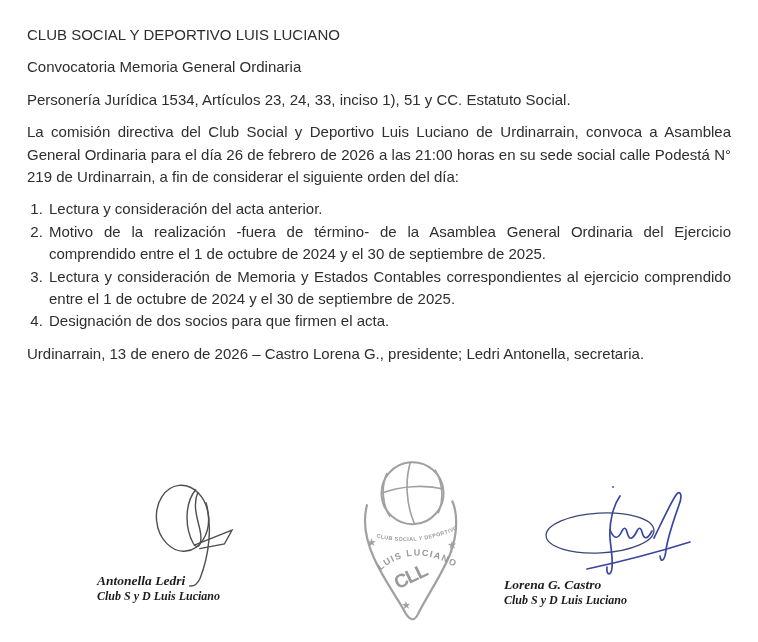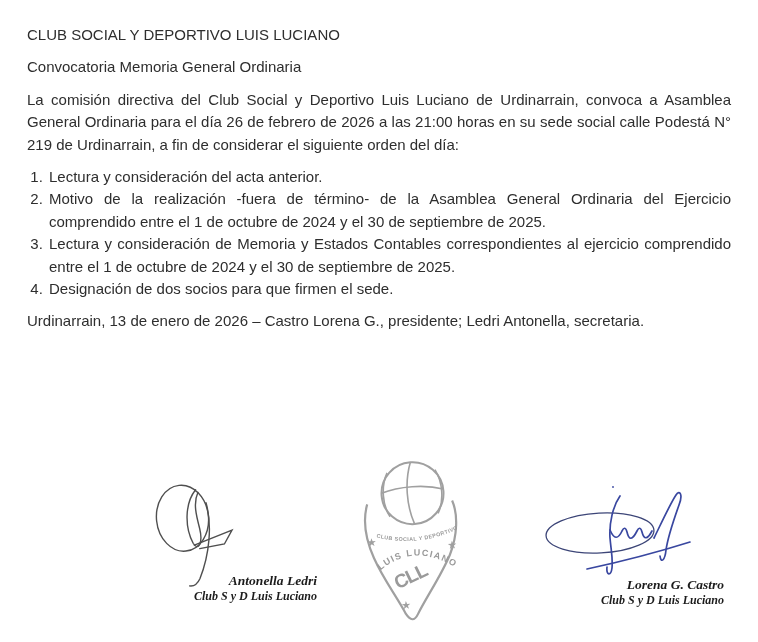--- a/index.html
+++ b/index.html
@@ -52,6 +52,7 @@
   <div class="content">
     <p>CLUB SOCIAL Y DEPORTIVO LUIS LUCIANO</p>
     <p>Convocatoria Memoria General Ordinaria</p>
+    <p>Personería Jurídica 1534, Artículos 23, 24, 33, inciso 1), 51 y CC. Estatuto Social.</p>
     <p class="p-justify">La comisión directiva del Club Social y Deportivo Luis Luciano de Urdinarrain, convoca a Asamblea General Ordinaria para el día 26 de febrero de 2026 a las 21:00 horas en su sede social calle Podestá N° 219 de Urdinarrain, a fin de considerar el siguiente orden del día:</p>
     <ol class="agenda">
       <li>Lectura y consideración del acta anterior.</li>

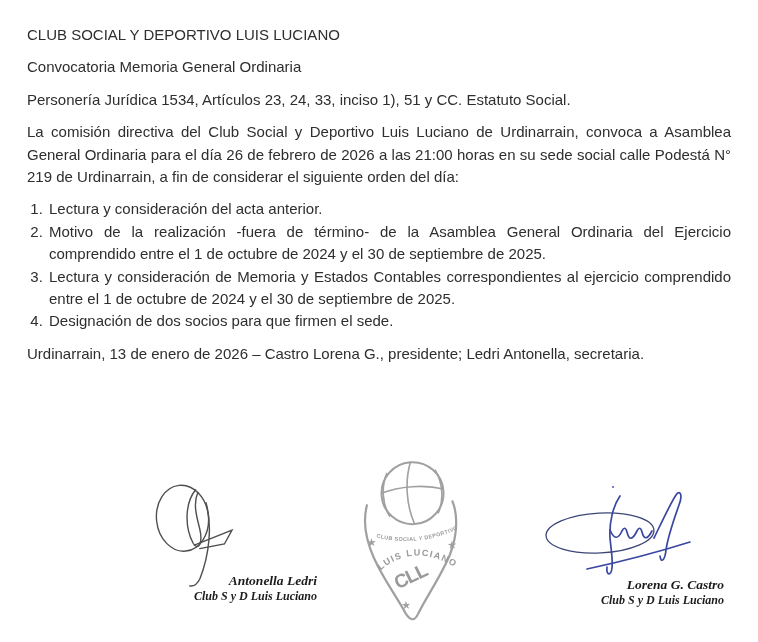--- a/index.html
+++ b/index.html
@@ -58,7 +58,7 @@
       <li>Lectura y consideración del acta anterior.</li>
       <li>Motivo de la realización -fuera de término- de la Asamblea General Ordinaria del Ejercicio comprendido entre el 1 de octubre de 2024 y el 30 de septiembre de 2025.</li>
       <li>Lectura y consideración de Memoria y Estados Contables correspondientes al ejercicio comprendido entre el 1 de octubre de 2024 y el 30 de septiembre de 2025.</li>
-      <li>Designación de dos socios para que firmen el sede.</li>
+      <li>Designación de dos socios para que firmen el acta.</li>
     </ol>
     <p>Urdinarrain, 13 de enero de 2026 – Castro Lorena G., presidente; Ledri Antonella, secretaria.</p>
   </div>

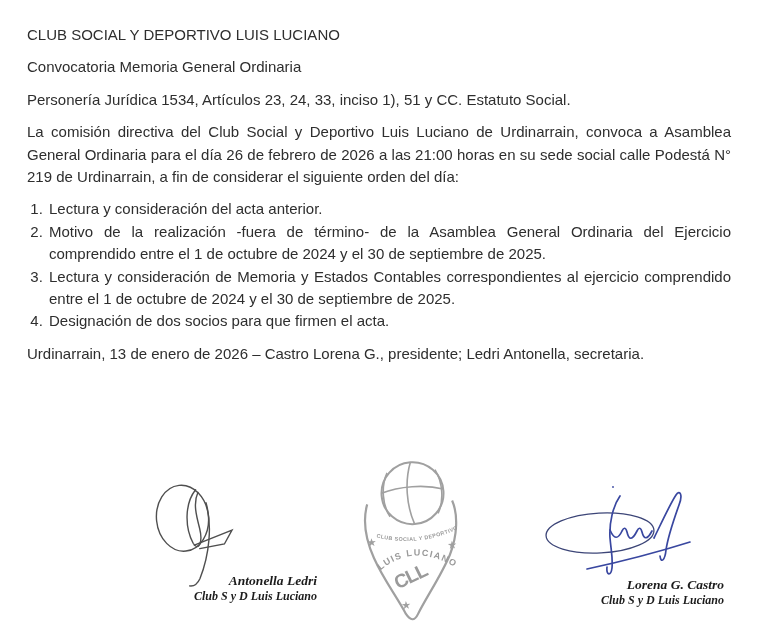--- a/index.html
+++ b/index.html
@@ -33,7 +33,7 @@
   .sig-caption {
     position:absolute;
     width:220px;
-    text-align:right;
+    text-align:left;
     color:#1c1c1c;
     font-family:"Liberation Serif", serif;
     font-style:italic;

